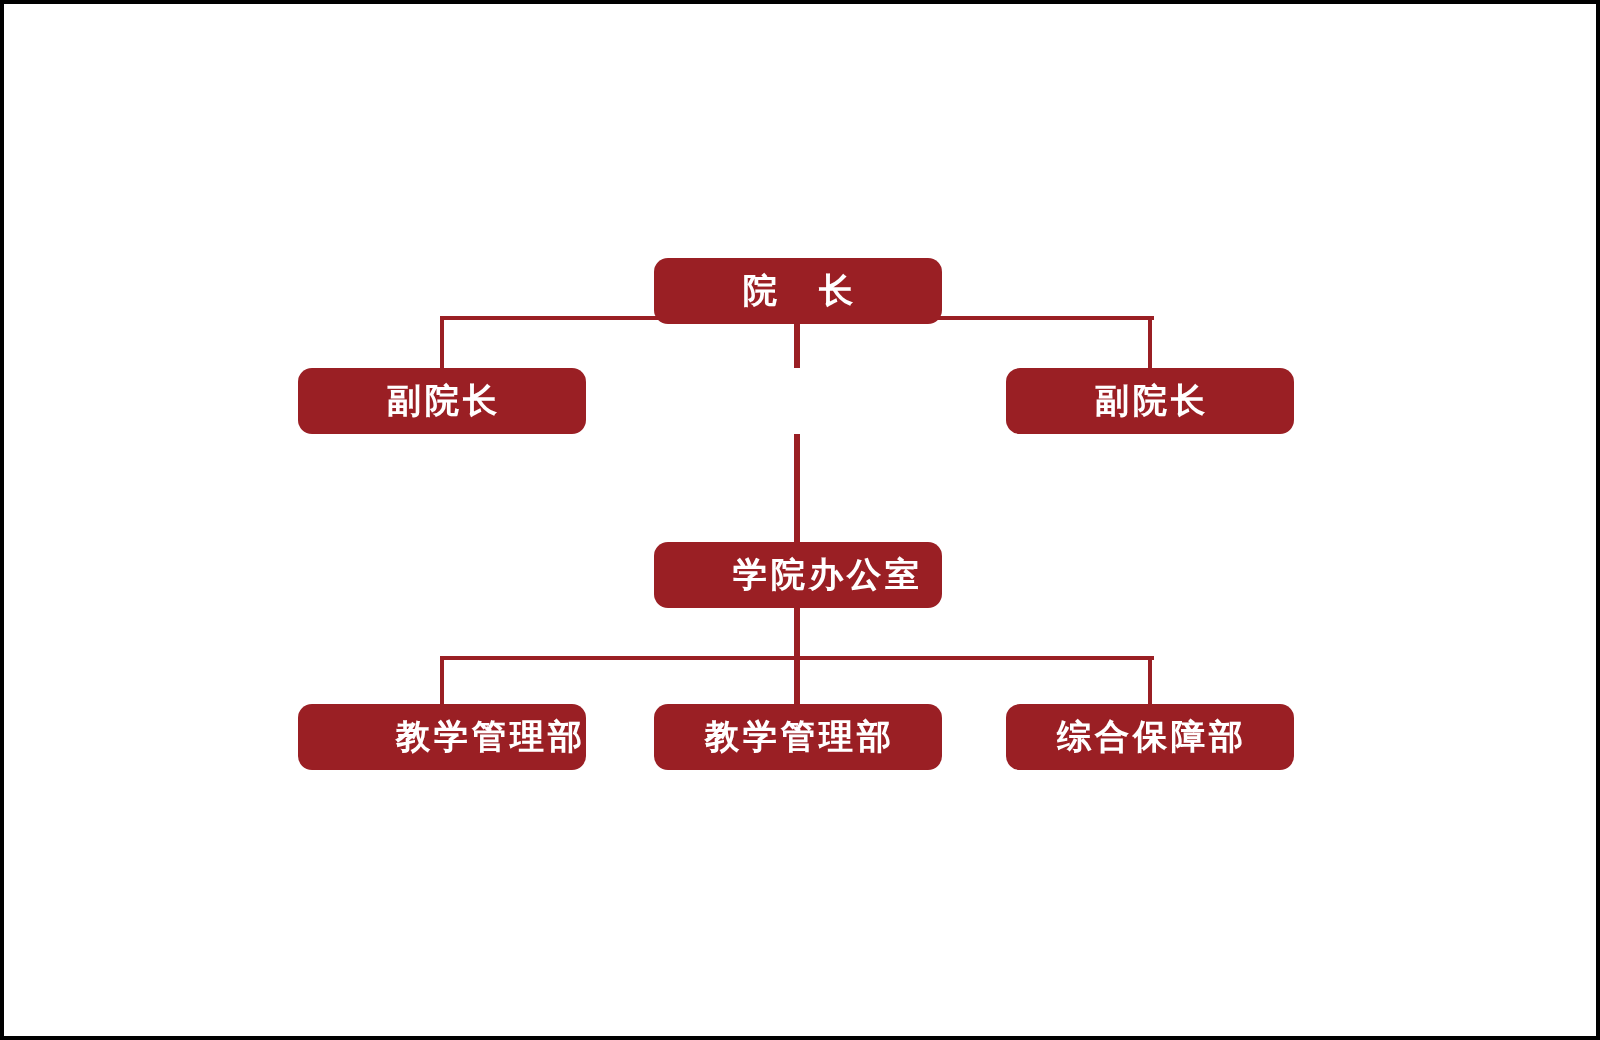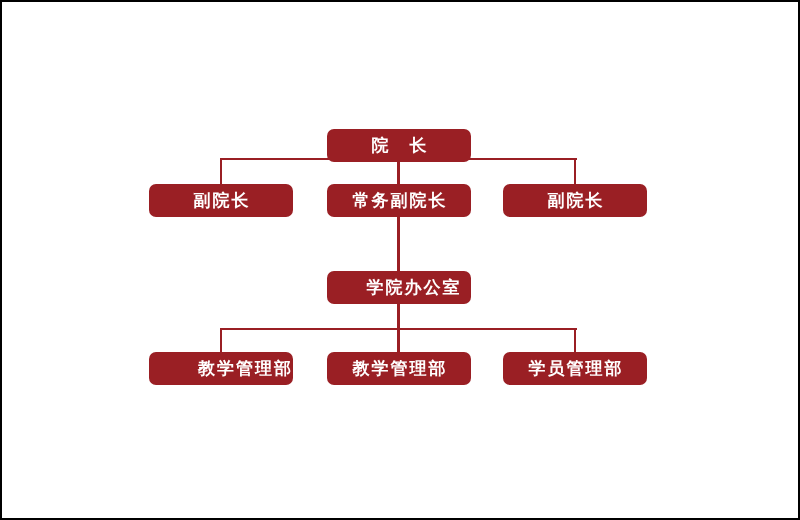--- a/index.html
+++ b/index.html
@@ -88,9 +88,6 @@
     <div class="node pos-vice-left">
       <span>副院长</span>
     </div>
-    <div class="node pos-exec-vice">
-      <span>常务副院长</span>
-    </div>
     <div class="node pos-vice-right">
       <span>副院长</span>
     </div>

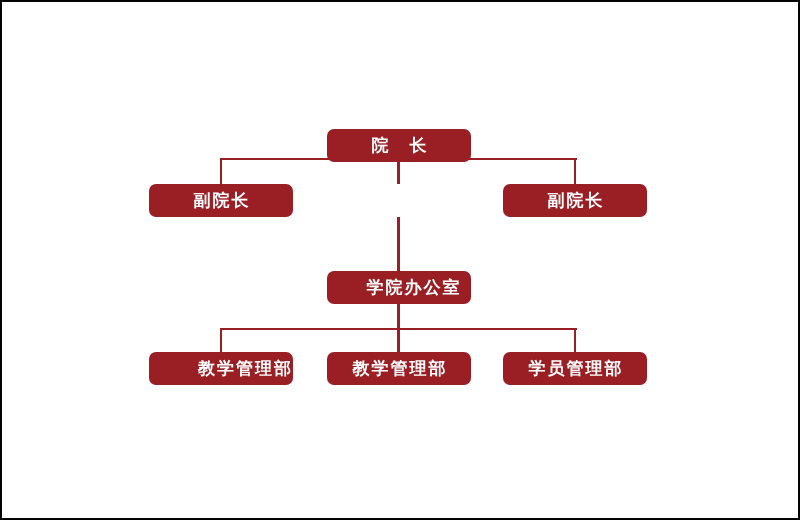--- a/index.html
+++ b/index.html
@@ -101,7 +101,7 @@
       <span>教学管理部</span>
     </div>
     <div class="node pos-dept-students">
-      <span>学员管理部</span>
+      <span>综合保障部</span>
     </div>
 
   </div>

